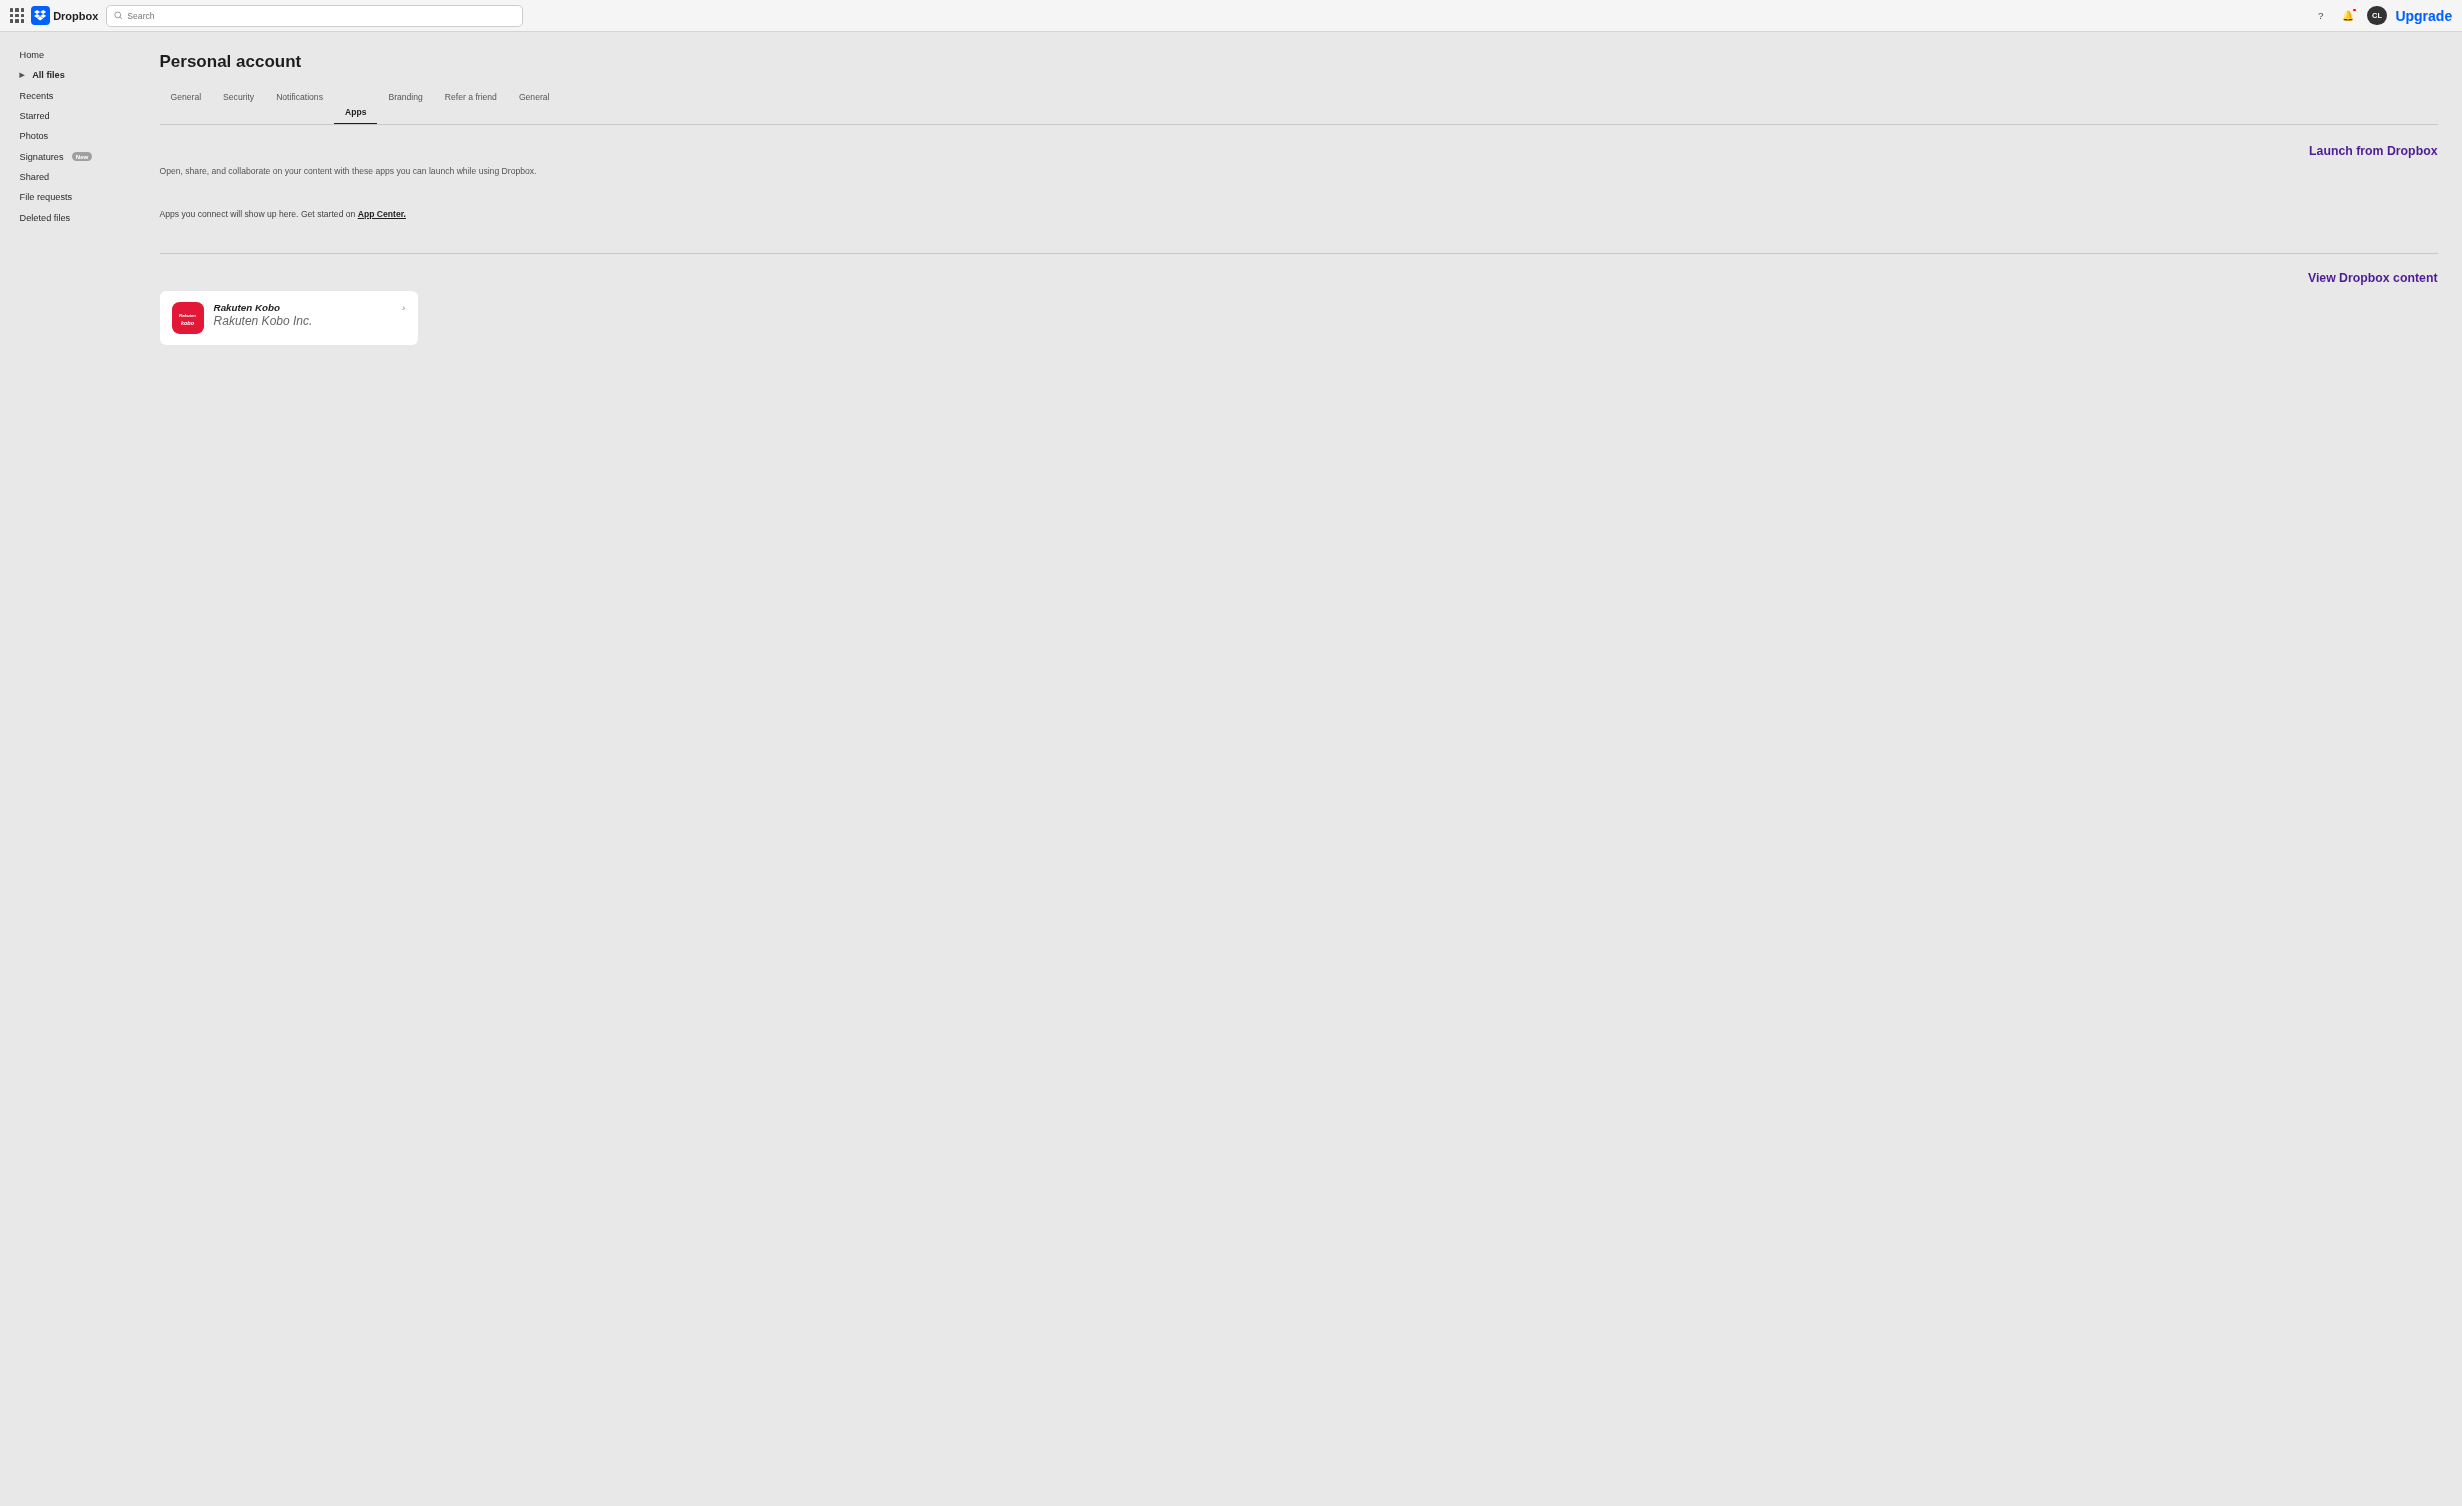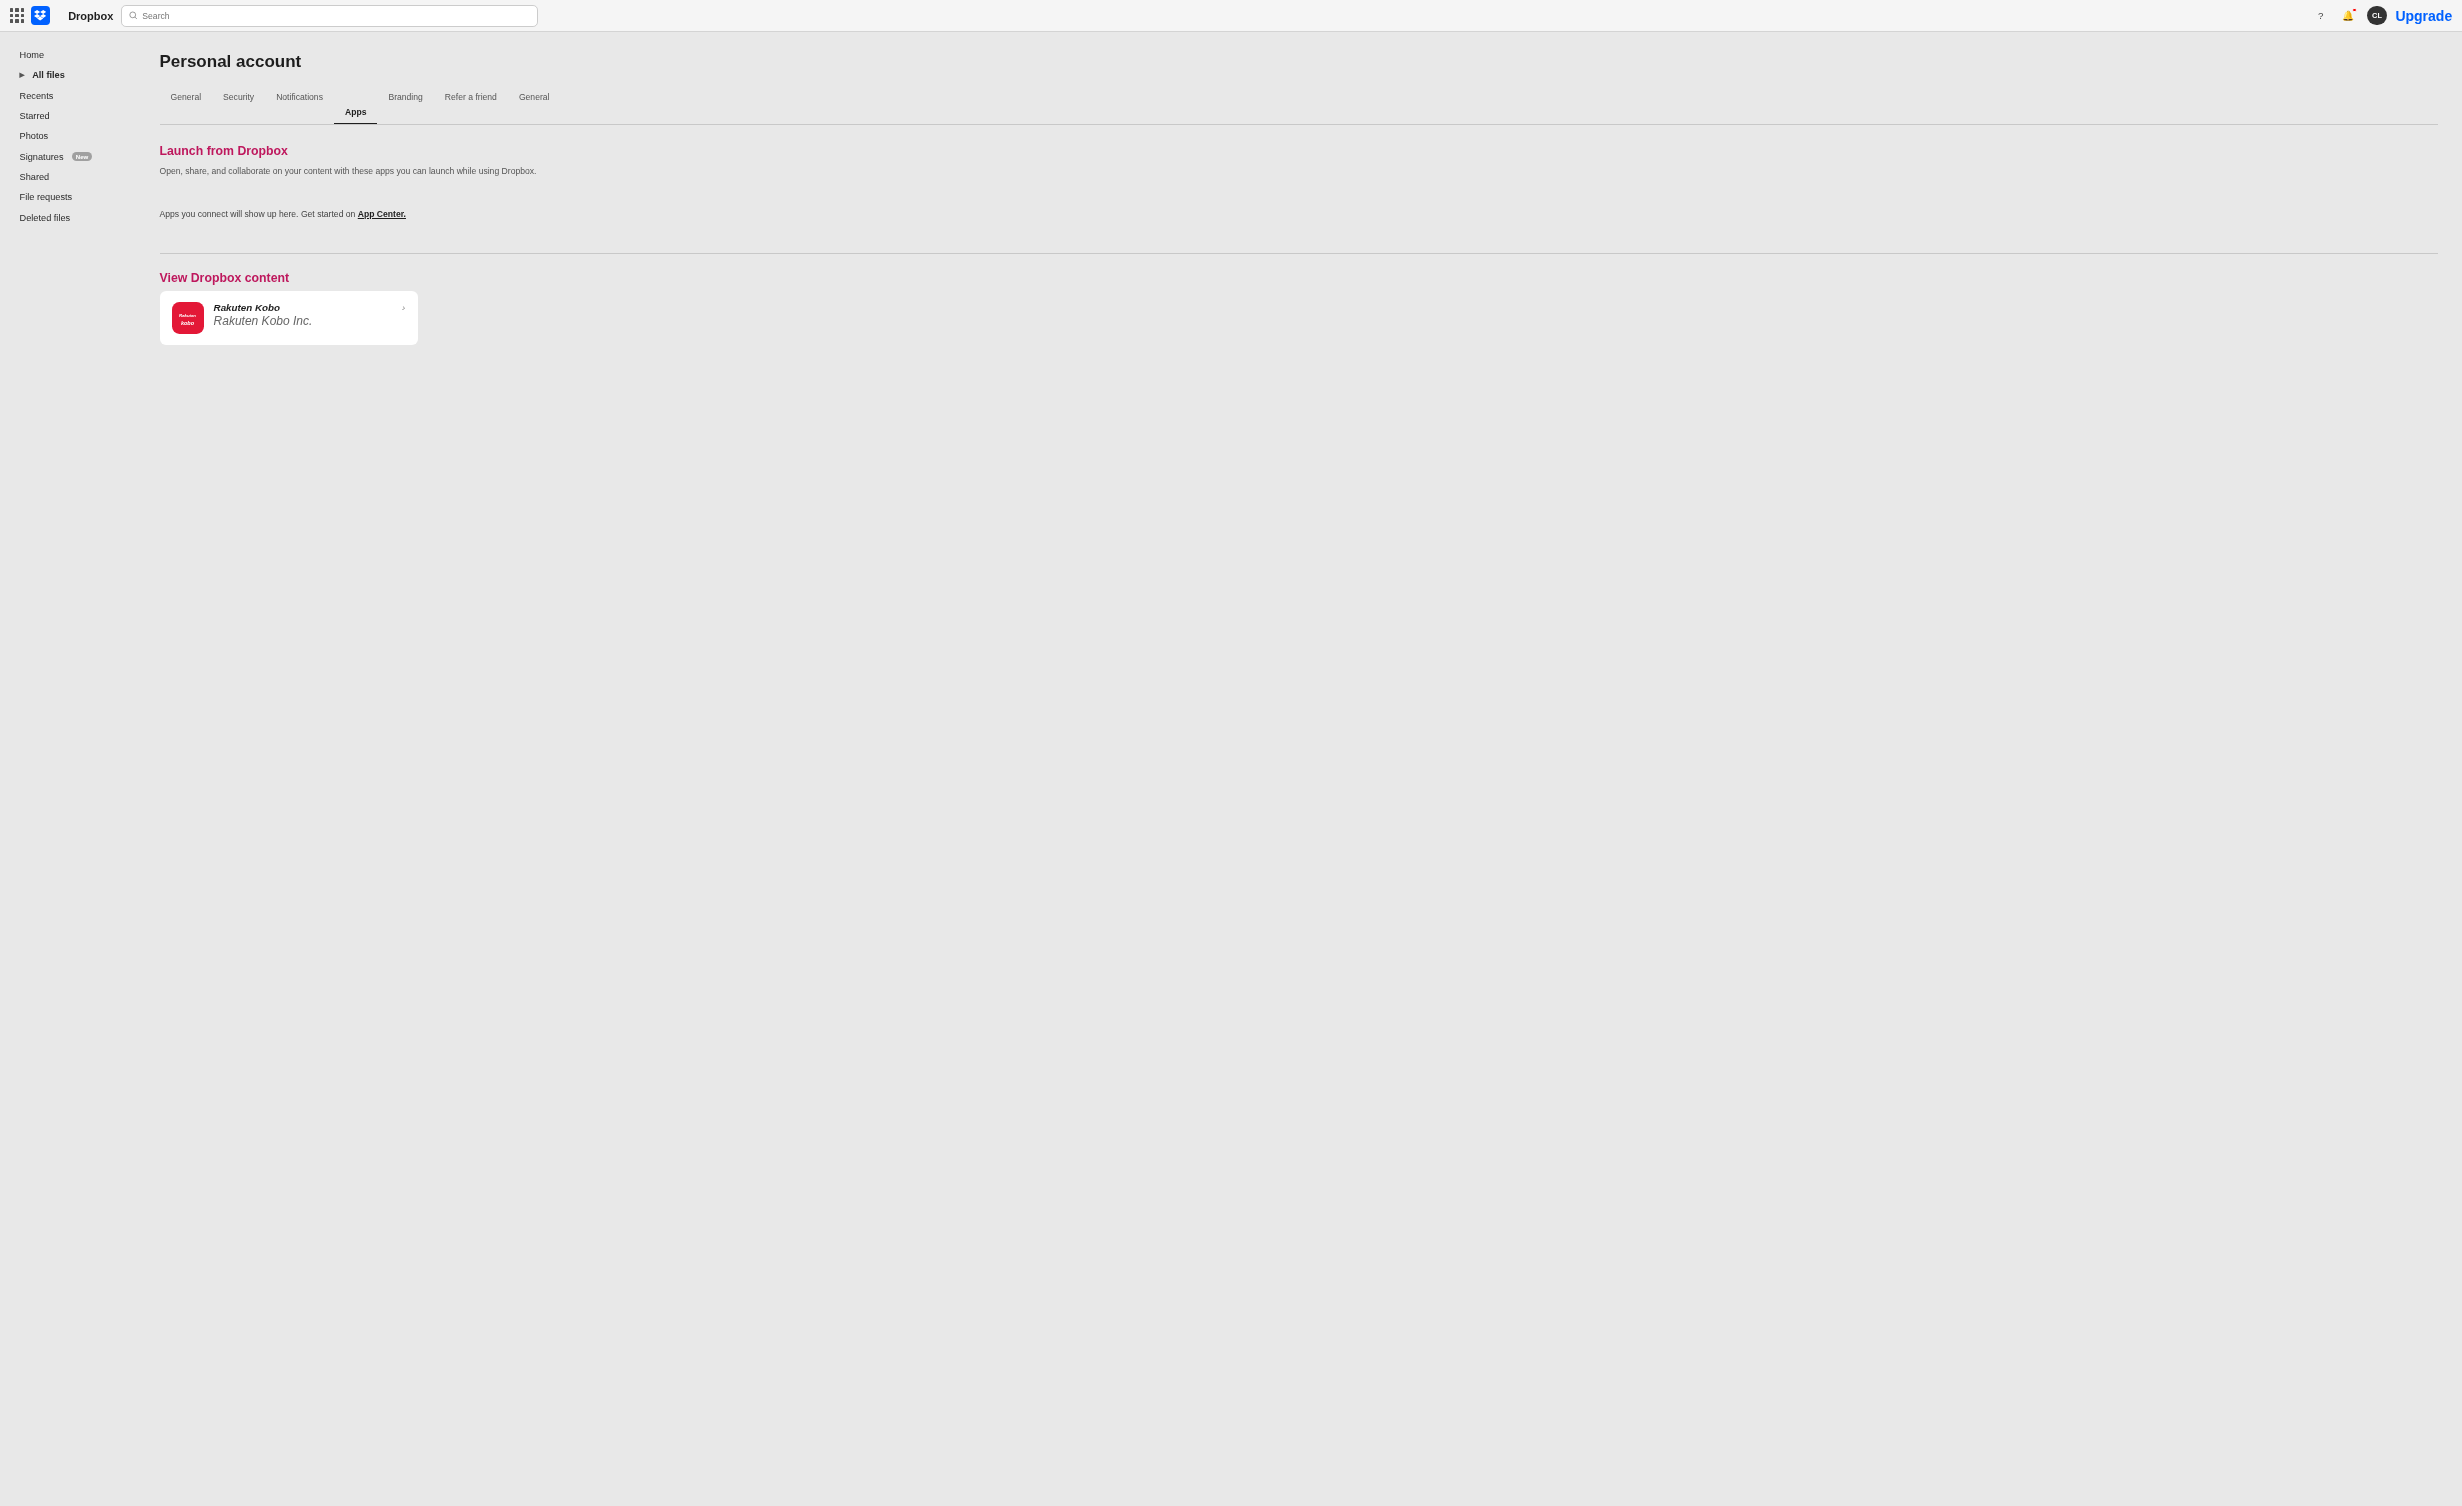--- a/index.html
+++ b/index.html
@@ -13,7 +13,7 @@
     .topbar-left { display: flex; align-items: center; gap: 6.1px; }
     .grid-icon { display: grid; grid-template-columns: repeat(3,3.7px); gap: 1.8px; cursor: pointer; }
     .grid-icon span { width: 3.7px; height: 3.7px; background: #555; border-radius: 0.6px; display: block; }
-    .logo { display: flex; align-items: center; gap: 18px; }
+    .logo { display: flex; align-items: center; gap: 3px; }
     .logo-box { width: 19.6px; height: 19.6px; background: #0061FF; border-radius: 3.7px; display: flex; align-items: center; justify-content: center; }
     .logo-box svg { width: 12.3px; height: 12.3px; fill: white; }
     .logo-text { font-size: 11px; font-weight: 700; color: #1e1e1e; }

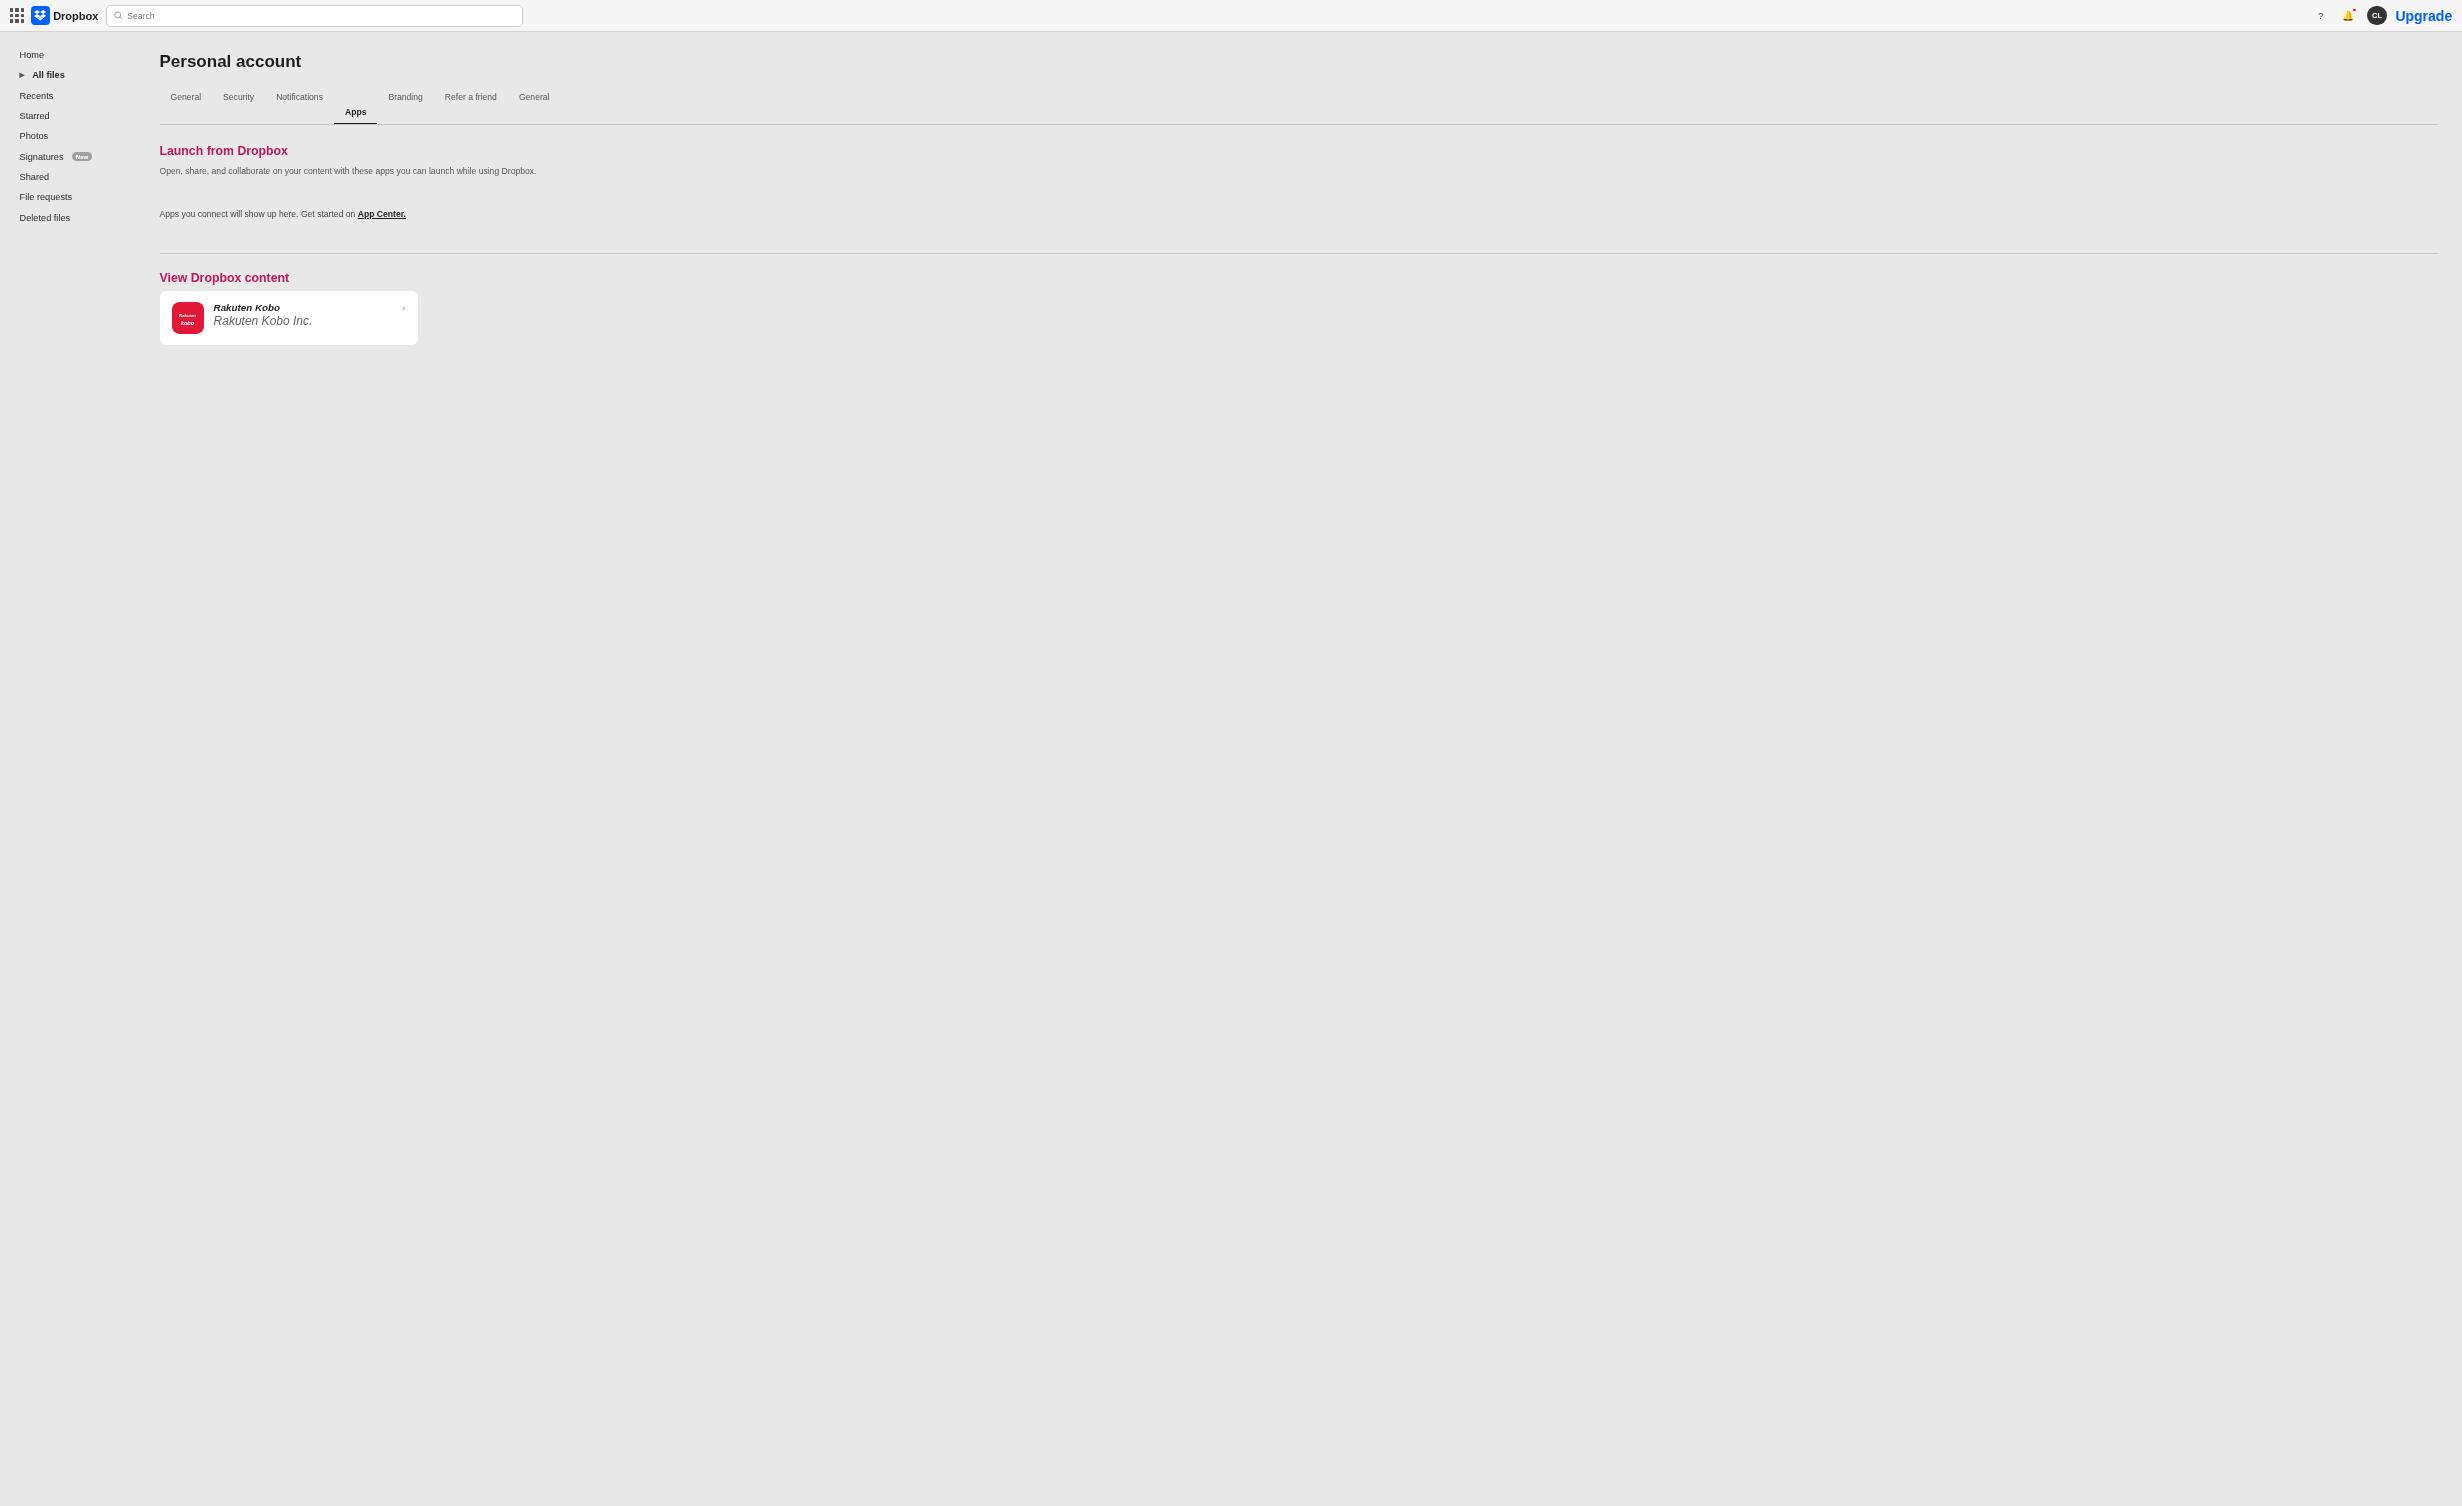--- a/index.html
+++ b/index.html
@@ -56,7 +56,7 @@
     .tab.active { font-weight: 700; color: #1e1e1e; border-bottom: 1.2px solid #1e1e1e; margin-top: 15px; }
 
     
-    .section-title { font-size: 12.3px; font-weight: 600; color: #be185d; margin-bottom: 6.1px; }
+    .section-title { font-size: 12.3px; font-weight: 600; color: #4c1d95; margin-bottom: 6.1px; text-align: right; }
     .section-desc { font-size: 8.6px; color: #555; margin-bottom: 14.7px; line-height: 1.5; }
 
     .empty-state { font-size: 8.6px; color: #444; padding: 17px 0 17px 0; }

